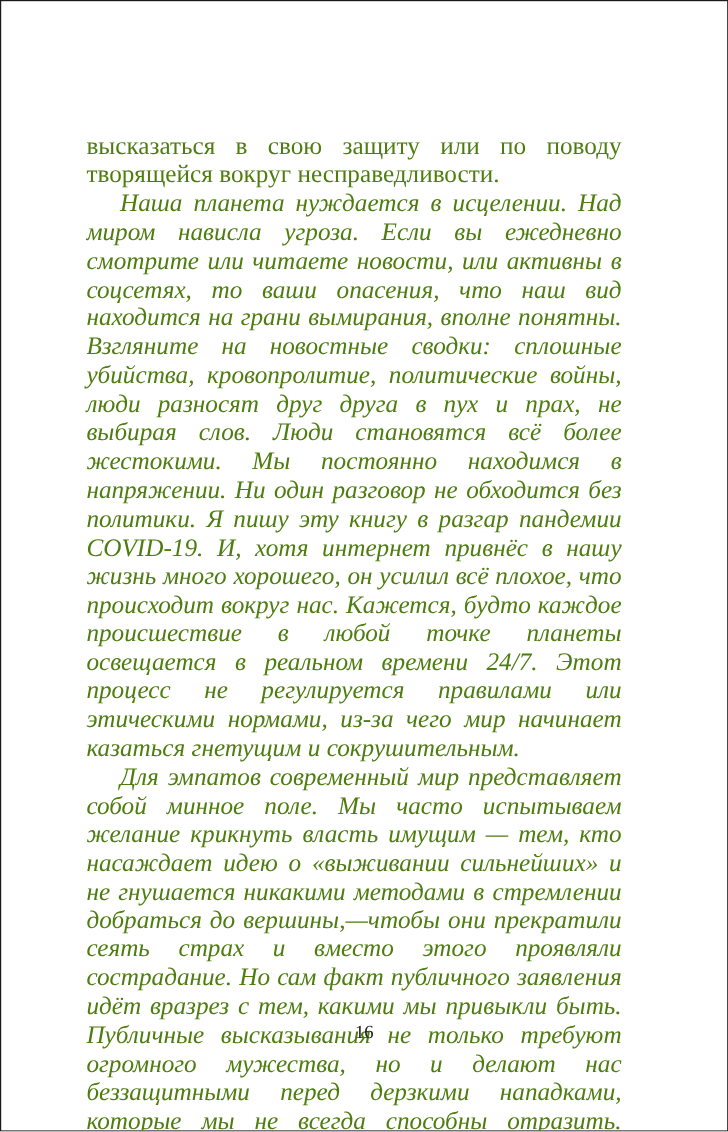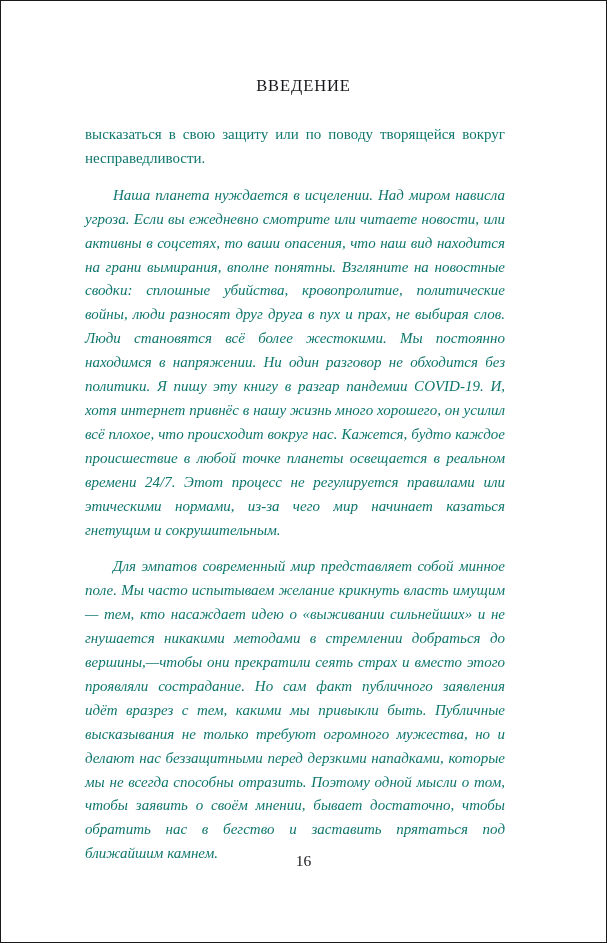--- a/index.html
+++ b/index.html
@@ -86,7 +86,6 @@
 <div class="page">
   <div class="page-inner">
 
-    <div class="chapter-title">ВВЕДЕНИЕ</div>
 
     <div class="text-block">
       <p class="para">высказаться в свою защиту или по поводу творящейся вокруг несправедливости.</p>

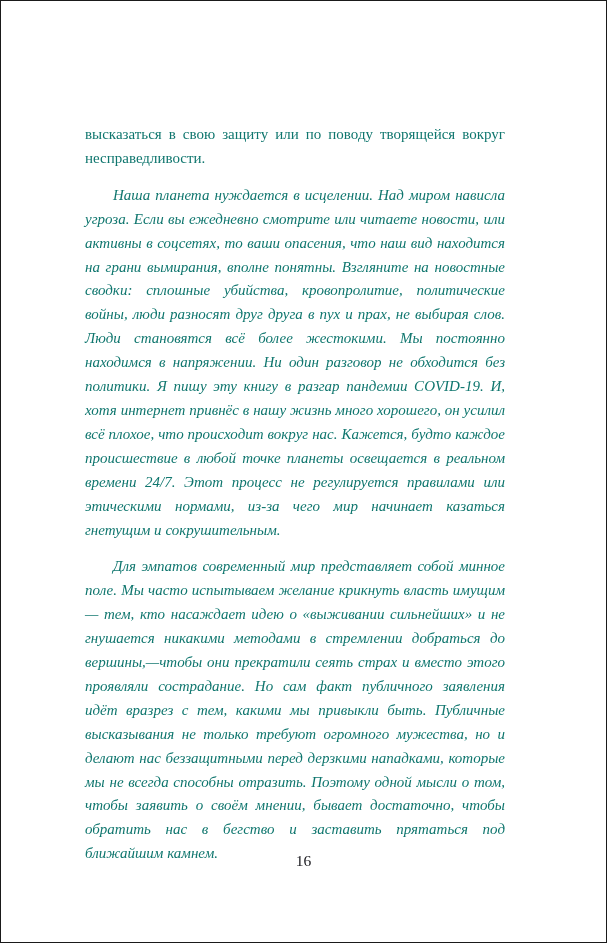--- a/index.html
+++ b/index.html
@@ -53,10 +53,10 @@
   }
 
   .para {
-    margin: 13px;
-    font-size: 15px;
+    margin: 0;
+    font-size: 21px;
     line-height: 23.9px;
-    color: #0f766e;
+    color: #4d7c0f;
     text-align: justify;
     text-align-last: left;
     text-indent: 0;

